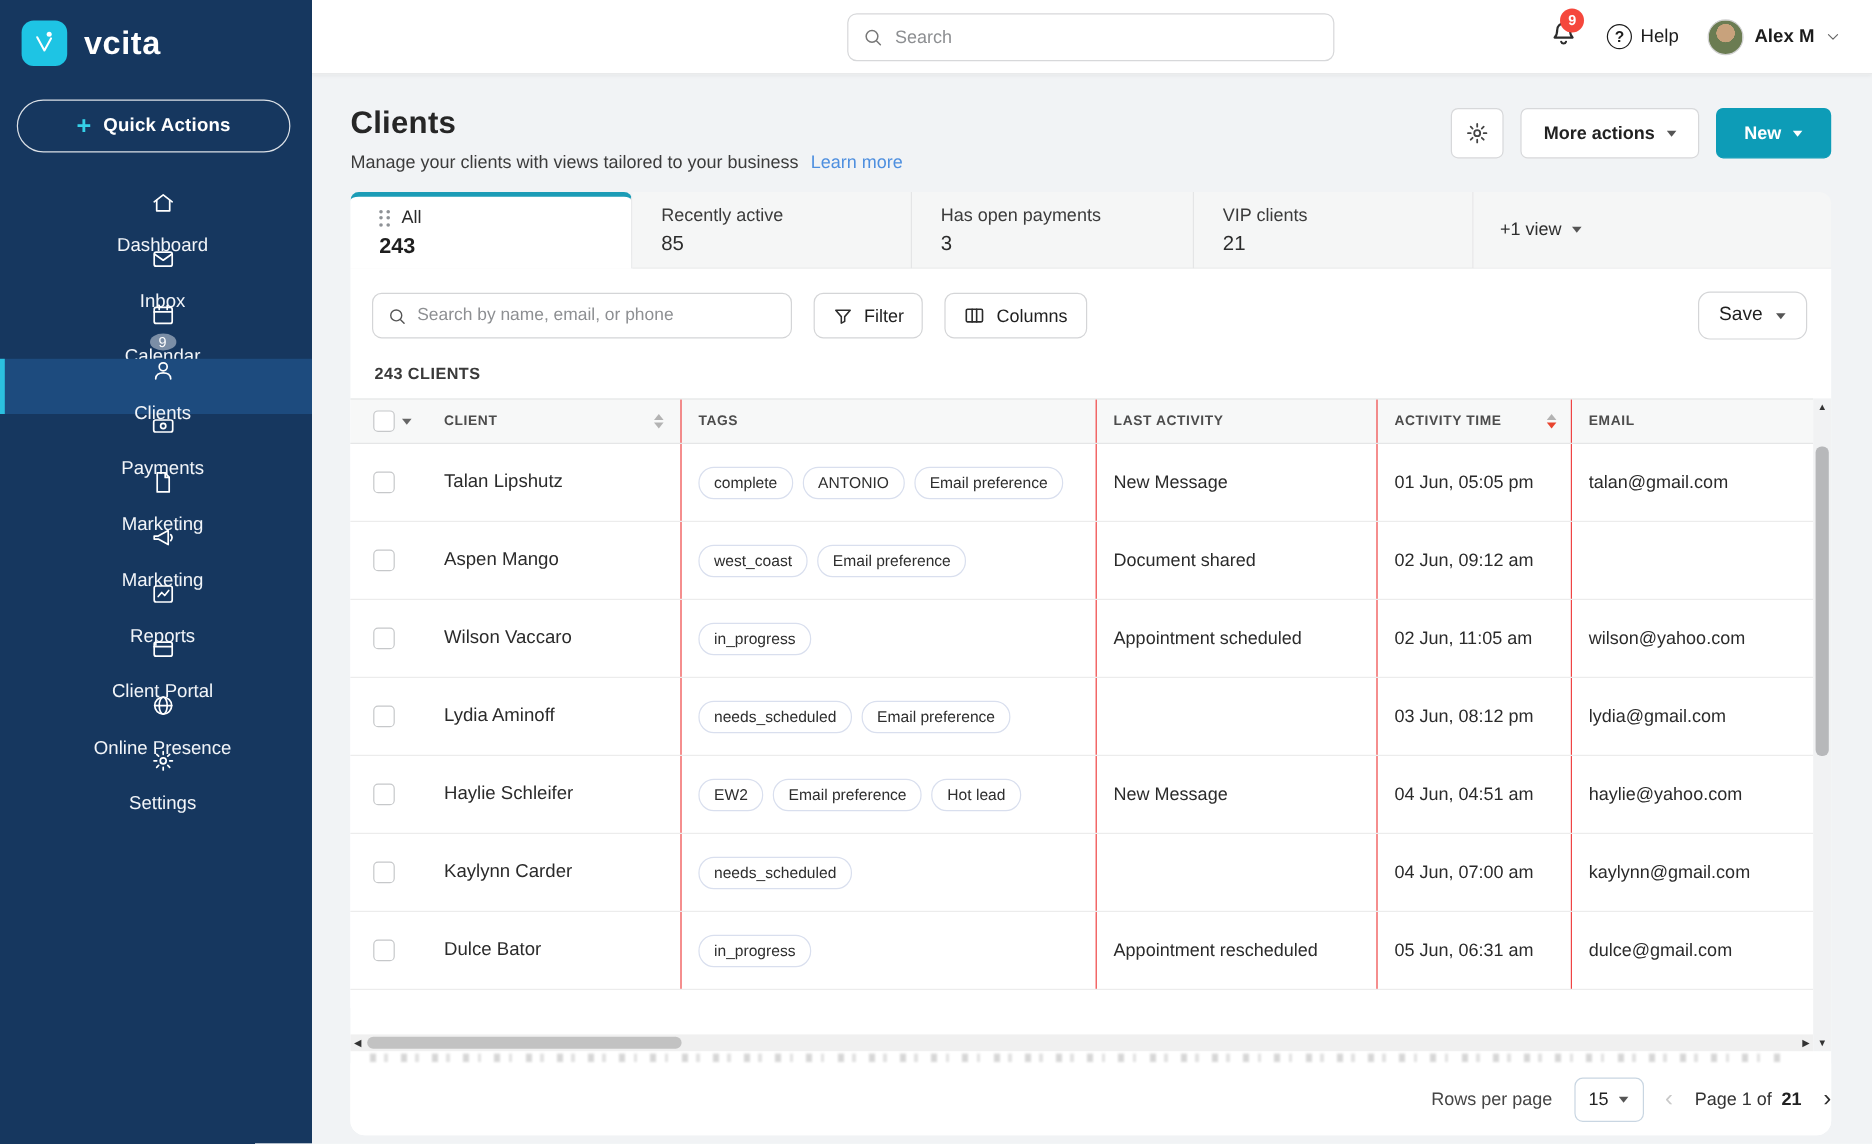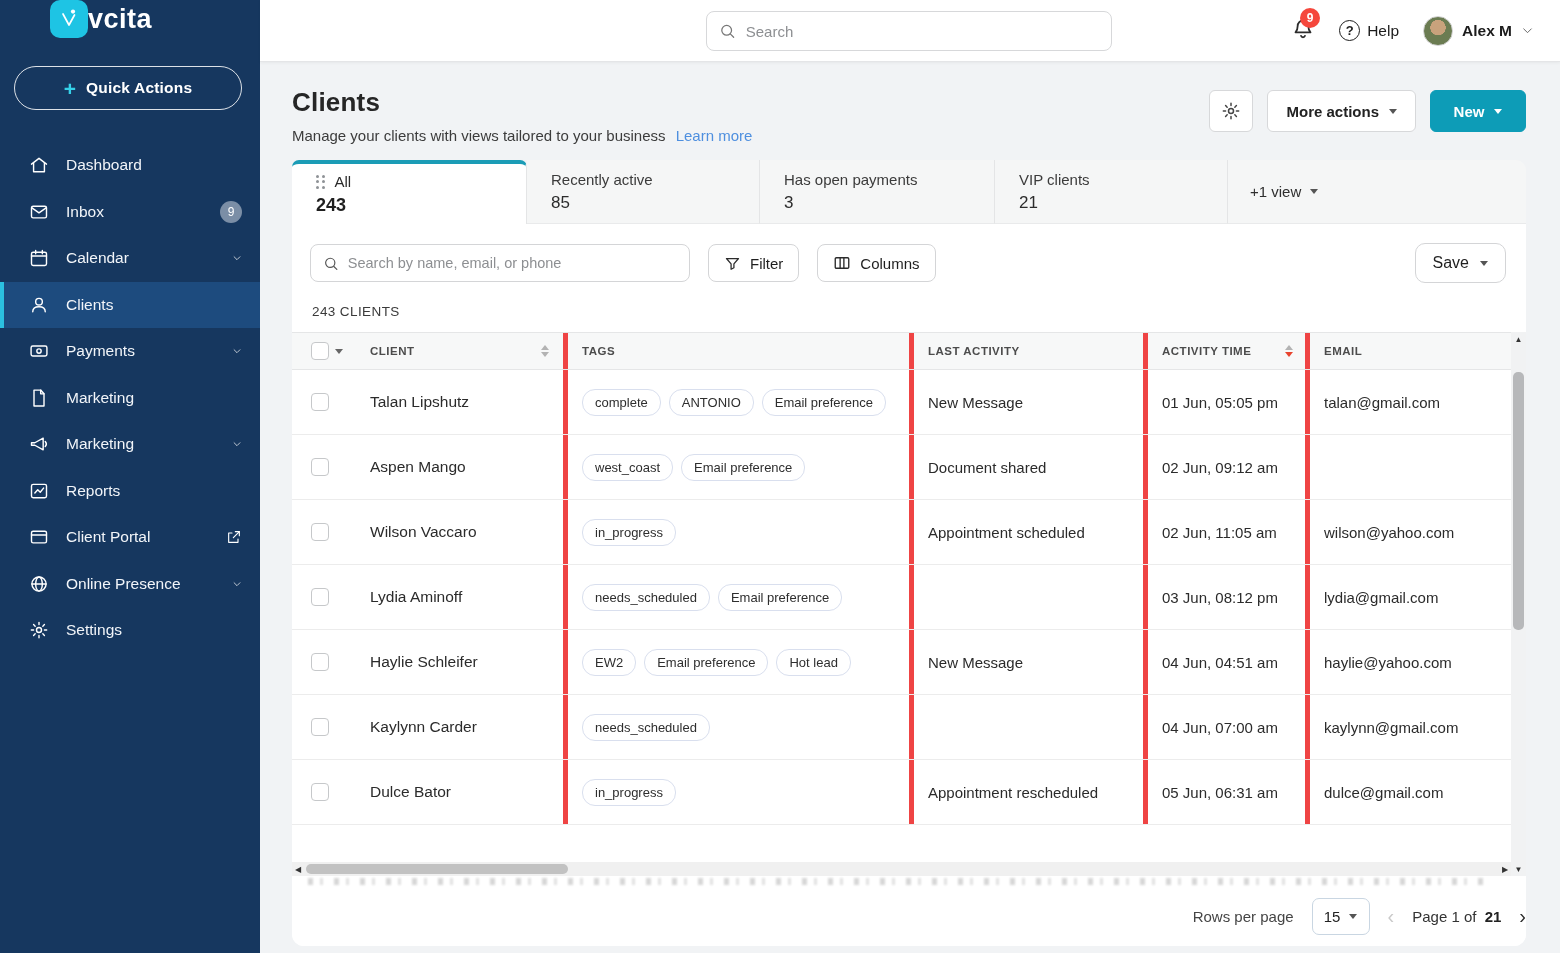--- a/index.html
+++ b/index.html
@@ -9,7 +9,7 @@
 
   
   .sidebar { width:260px; min-width:260px; background:#16375f; color:#fff; display:flex; flex-direction:column; }
-  .logo-row { display:flex; align-items:center; gap:0; padding:0 20px 10px 18px;margin-left:32px; }
+  .logo-row { display:flex; align-items:center; gap:14px; padding:17px 20px 10px 18px; }
   .logo-tile { width:38px; height:38px; border-radius:10px; background:#1ec4e4; position:relative; display:flex; align-items:center; justify-content:center; }
   .logo-tile svg { width:24px; height:24px; }
   .logo-word { font-size:27px; font-weight:bold; letter-spacing:.5px; color:#fff; }

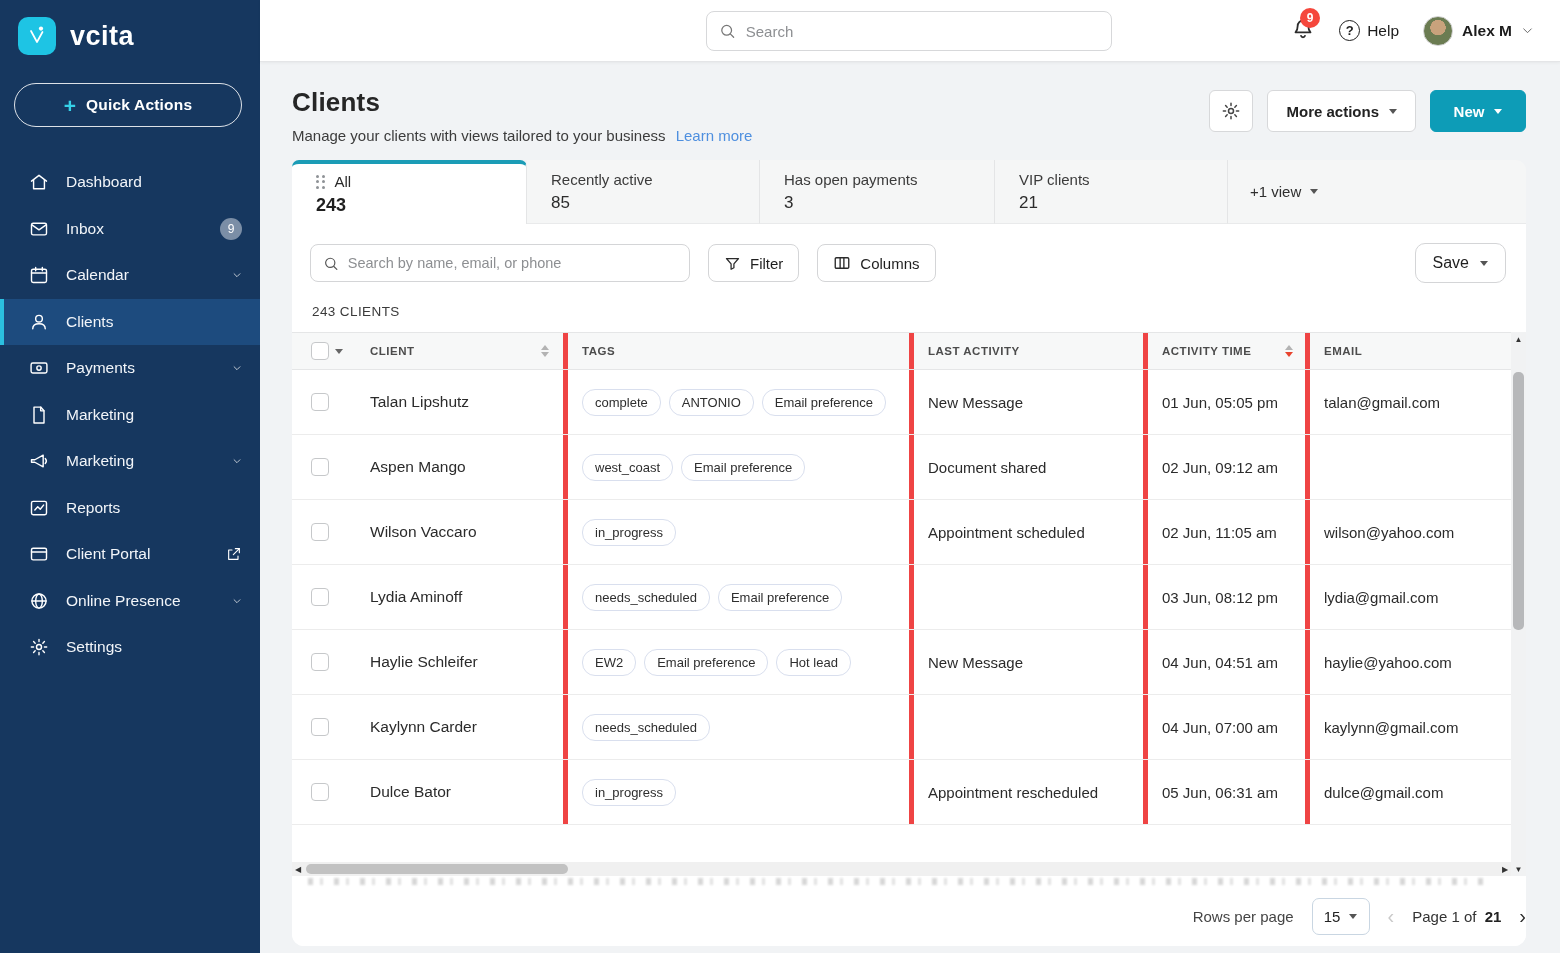--- a/index.html
+++ b/index.html
@@ -17,7 +17,7 @@
   .qa-plus { color:#35d1e8; font-size:21px; font-weight:bold; line-height:1; }
   .qa-label { font-size:15.5px; font-weight:bold; letter-spacing:.2px; }
   .nav { margin-top:26px; display:flex; flex-direction:column; }
-  .nav-item { height:46.5px; display:flex; align-items:center; padding:0 18px 0 29px; gap:17px; font-size:15.5px; color:#f2f5f9; cursor:pointer; position:relative; }
+  .nav-item { height:46.5px; display:flex; align-items:center; padding:0 18px 0 29px; gap:17px; font-size:15.5px; color:#f2f5f9; cursor:pointer; position:relative;flex-direction:column; }
   .nav-item svg.lead { width:20px; height:20px; flex:none; }
   .nav-item .grow { flex:1; }
   .nav-item.active { background:#1d4b7e; }

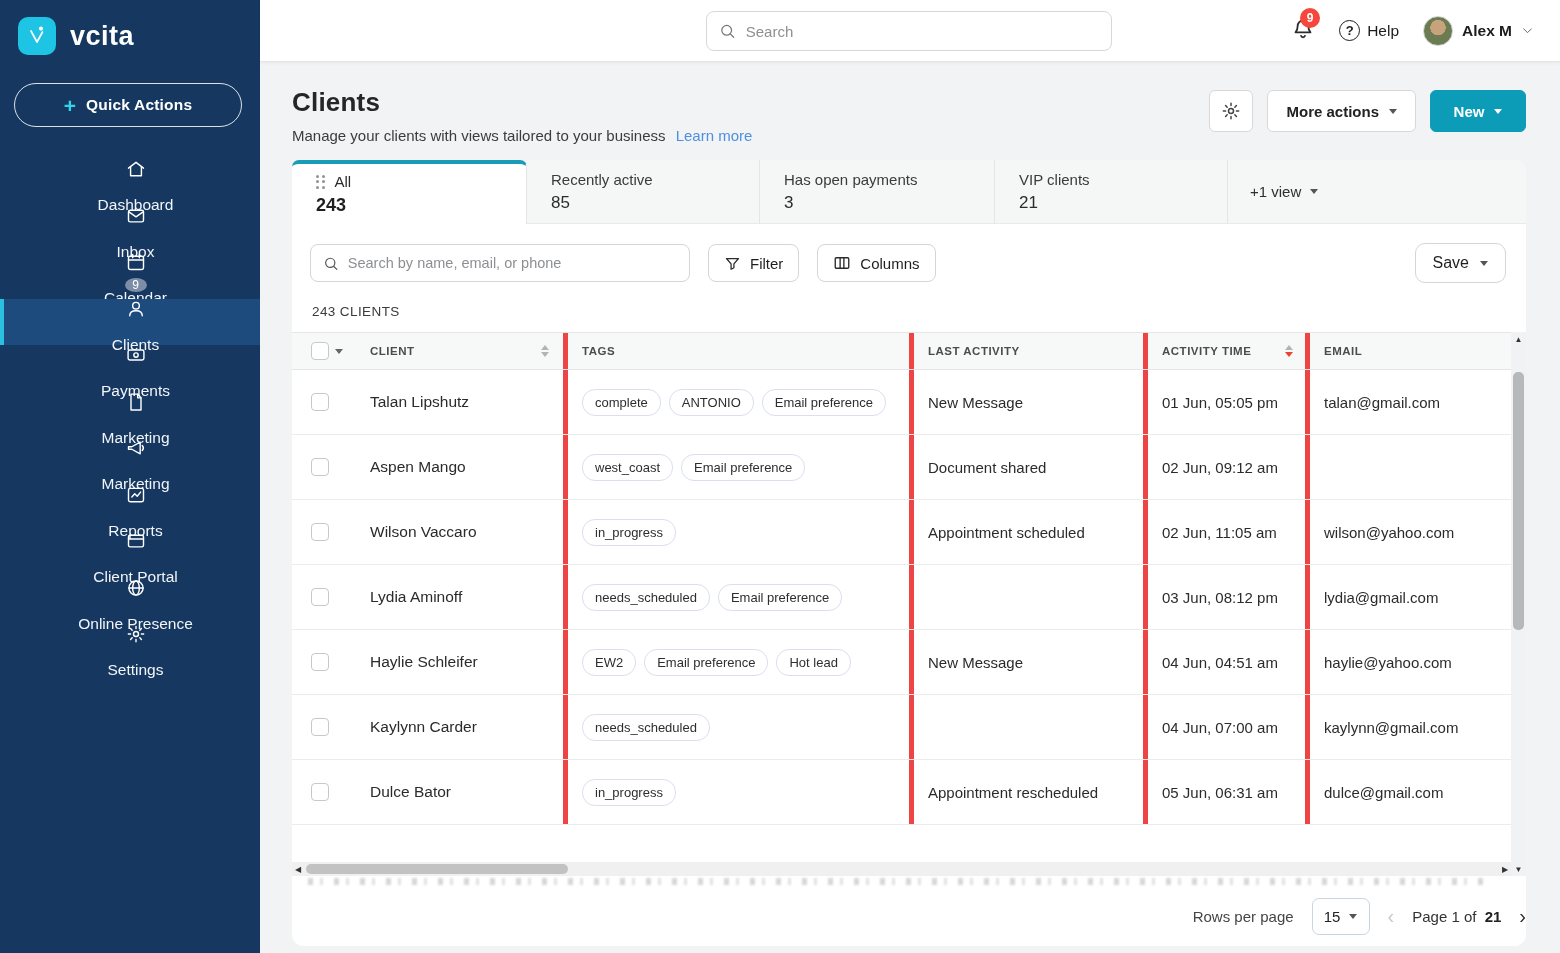--- a/index.html
+++ b/index.html
@@ -69,7 +69,7 @@
   
   .card { background:#fff; border-radius:0 0 12px 12px; height:722px; position:relative; display:flex; flex-direction:column; }
   .toolbar { display:flex; align-items:center; gap:18px; padding:19px 18px 0 18px; }
-  .tb-search { width:380px; height:38px; border:1px solid #d4d5d7; border-radius:8px; display:flex; align-items:center; gap:9px; padding:0 12px; }
+  .tb-search { width:350px; height:38px; border:1px solid #d4d5d7; border-radius:8px; display:flex; align-items:center; gap:9px; padding:0 12px; }
   .tb-search input { border:none; outline:none; width:100%; font-size:14.5px; color:#333; font-family:inherit; }
   .tb-search input::placeholder { color:#8d8f92; }
   .btn-sm { height:38px; border:1px solid #d4d5d7; border-radius:8px; background:#fff; display:flex; align-items:center; gap:9px; padding:0 15px; font-size:15px; color:#1f1f1f; cursor:pointer; font-family:inherit; }

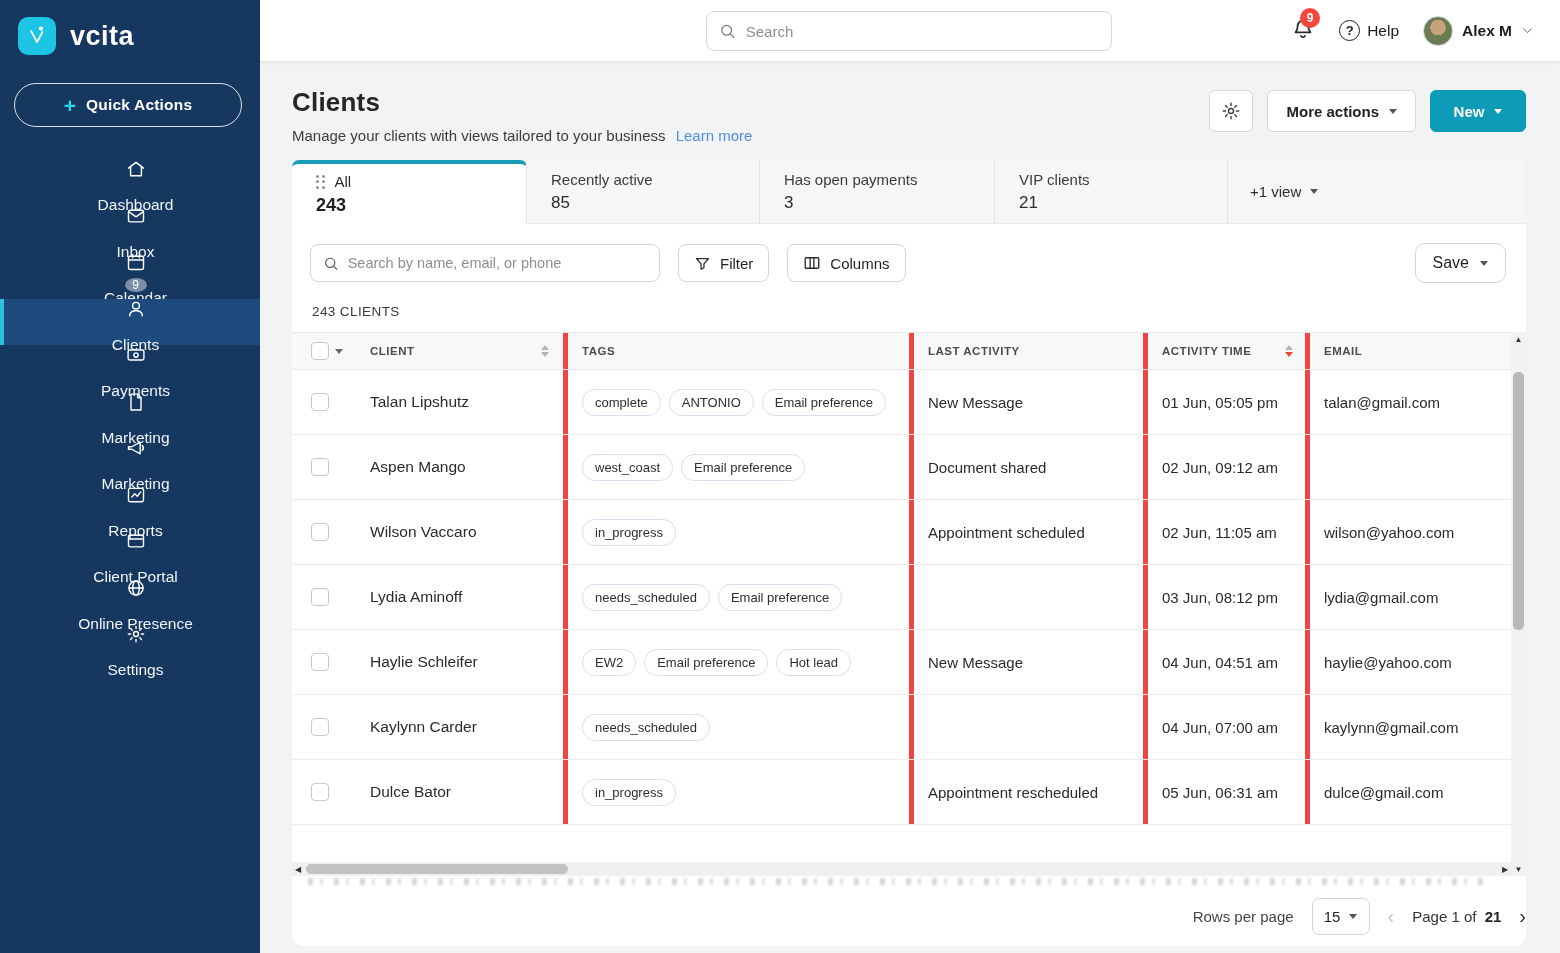--- a/index.html
+++ b/index.html
@@ -74,7 +74,7 @@
   .tb-search input::placeholder { color:#8d8f92; }
   .btn-sm { height:38px; border:1px solid #d4d5d7; border-radius:8px; background:#fff; display:flex; align-items:center; gap:9px; padding:0 15px; font-size:15px; color:#1f1f1f; cursor:pointer; font-family:inherit; }
   .btn-save { margin-left:auto; margin-right:2px; height:40px; border:1px solid #d4d5d7; border-radius:10px; background:#fff; display:flex; align-items:center; gap:11px; padding:0 17px; font-size:16px; color:#1f1f1f; cursor:pointer; }
-  .count-label { padding:21px 0 13px 20px; font-size:13.5px; font-weight:normal; letter-spacing:.4px; color:#3a3a3a; }
+  .count-label { padding:21px 0 13px 20px; font-size:13.5px; font-weight:bold; letter-spacing:.4px; color:#3a3a3a; }
 
   .table-zone { position:relative; flex:1; }
   .thead { display:flex; height:38px; background:#f7f8f8; border-top:1px solid #e5e6e7; border-bottom:1px solid #e5e6e7; margin-right:15px; align-items:center; }

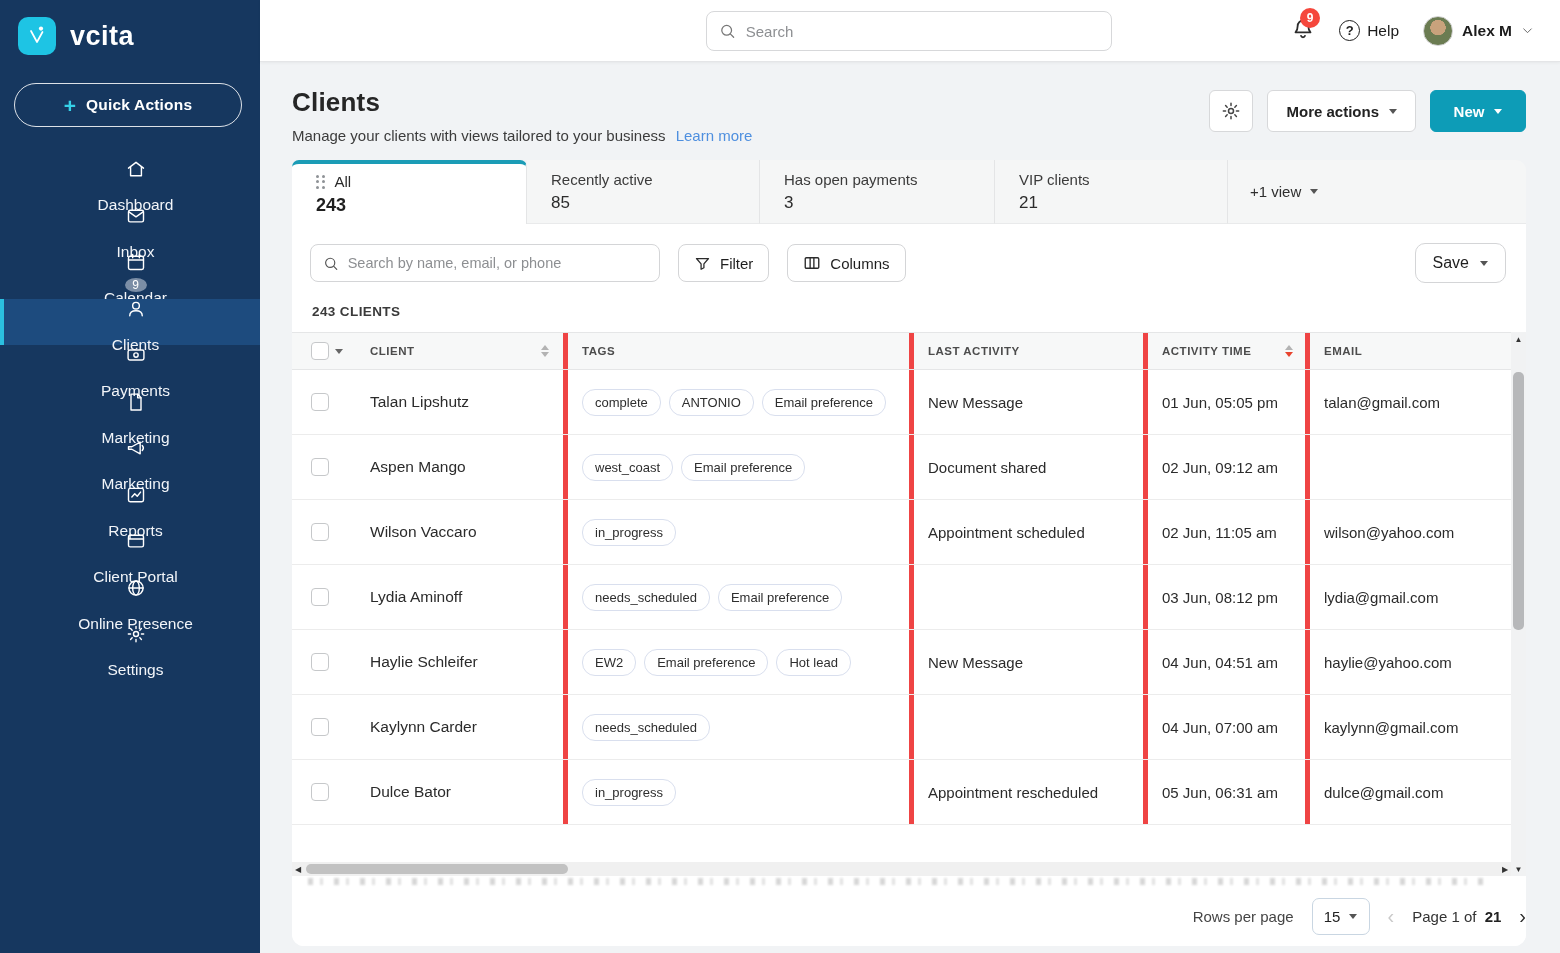--- a/index.html
+++ b/index.html
@@ -81,7 +81,7 @@
   .th { font-size:11.5px; font-weight:bold; letter-spacing:.5px; color:#4c4c4c; display:flex; align-items:center; gap:8px; padding-left:14px; height:100%; }
   .c-check { width:64px; display:flex; align-items:center; gap:6px; padding-left:19px; }
   .c-client { width:212px; } .c-tags { width:346px; } .c-last { width:234px; } .c-time { width:162px; } .c-email { flex:1; }
-  .bdr { border-right:5px solid #ef4444; }
+  .bdr { border-right:1px solid #ef4444; }
   .sorticon { display:flex; flex-direction:column; gap:2px; }
   .sorticon i { width:0; height:0; border-left:4px solid transparent; border-right:4px solid transparent; }
   .sorticon .up { border-bottom:5px solid #b3b3b3; }

